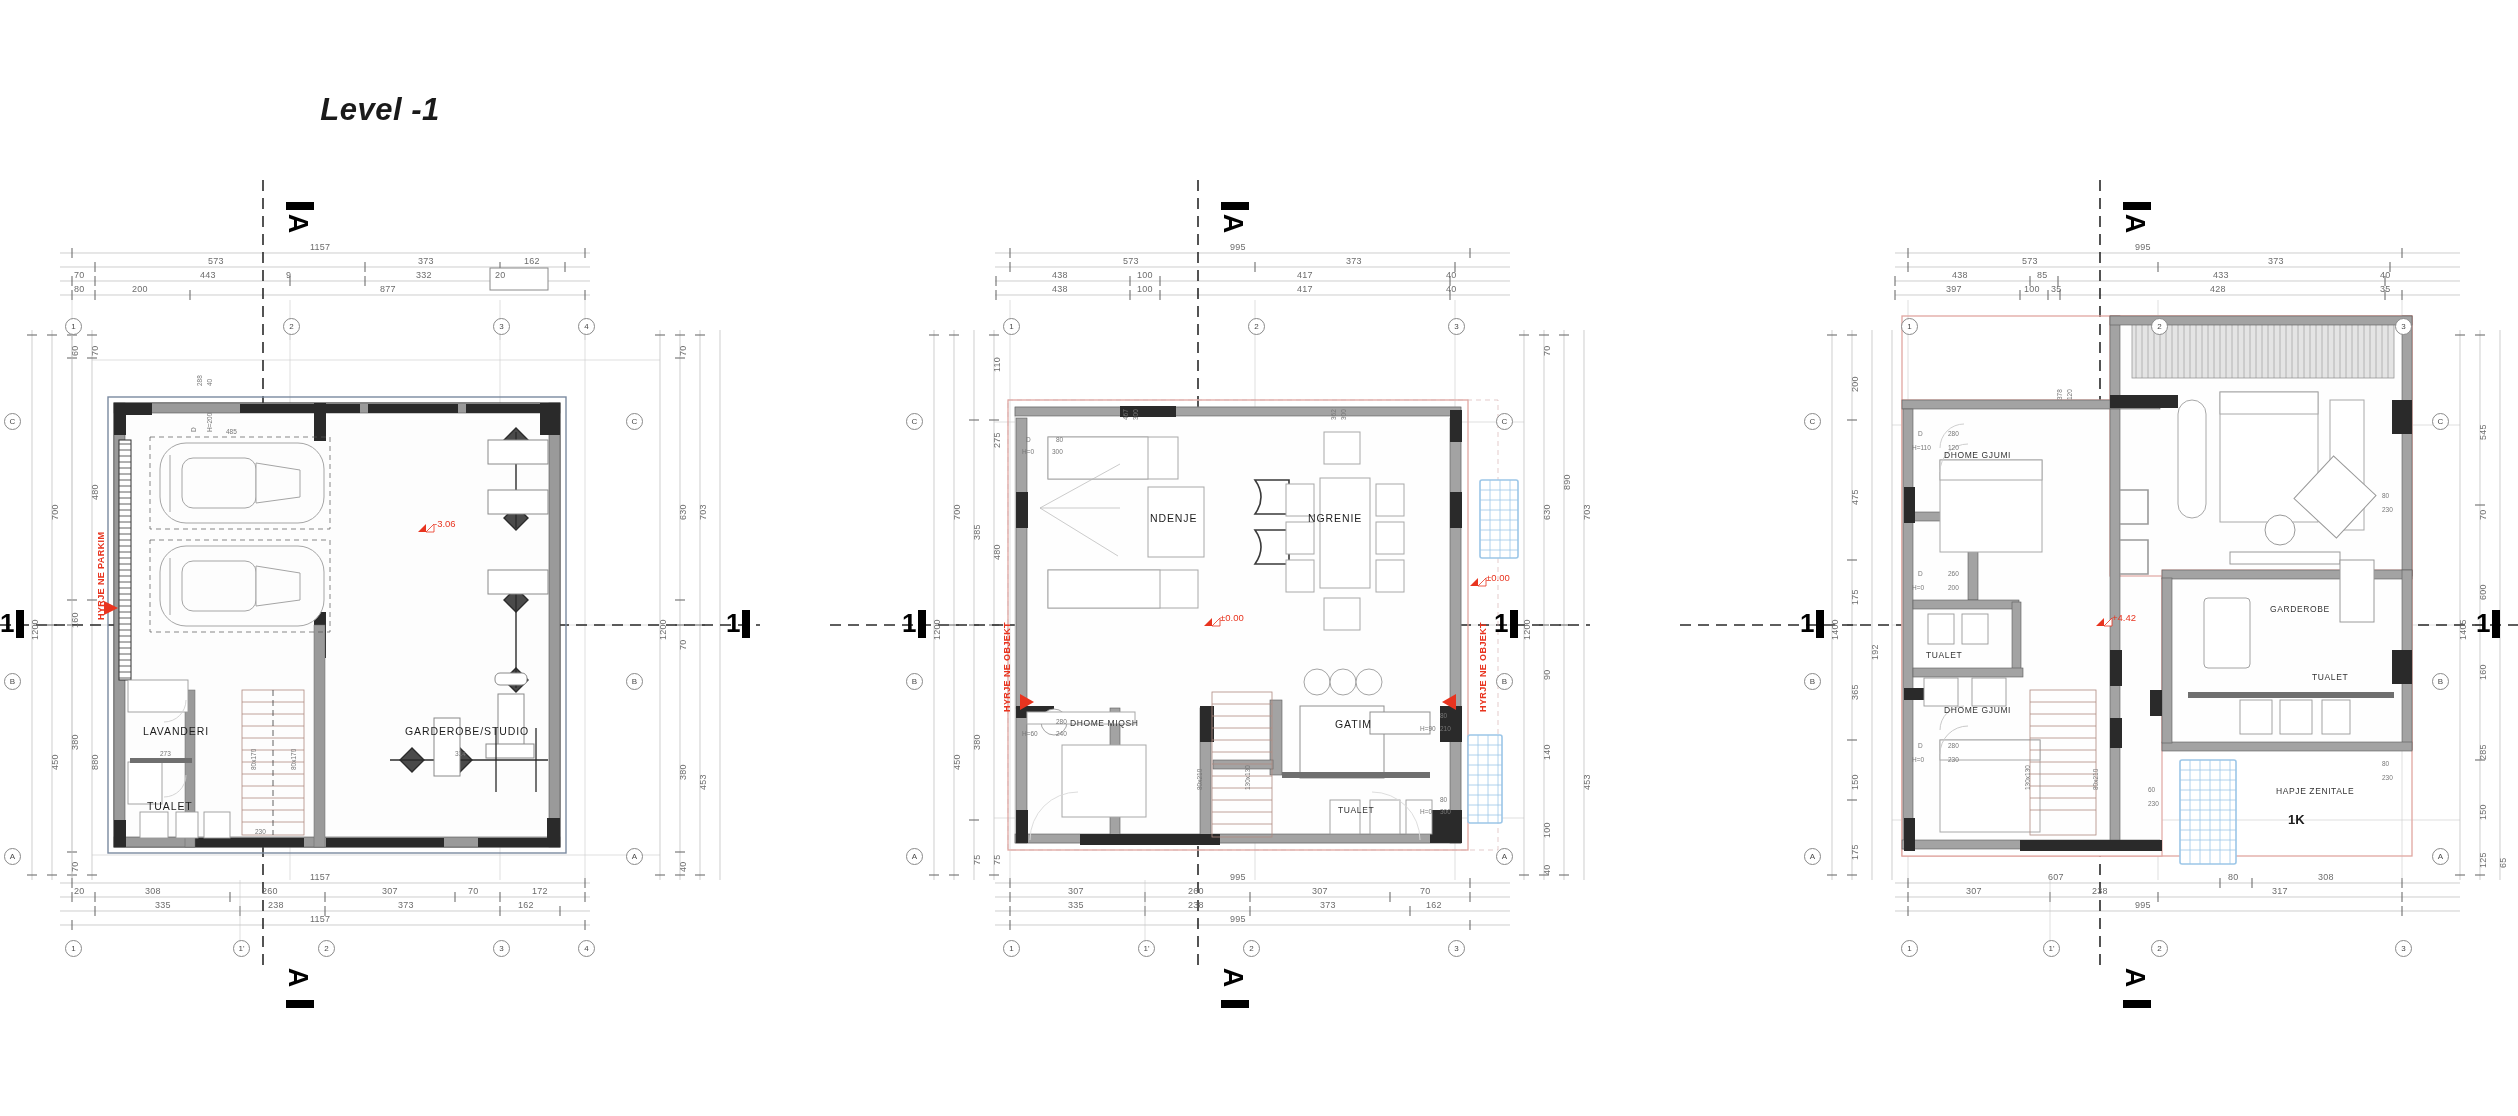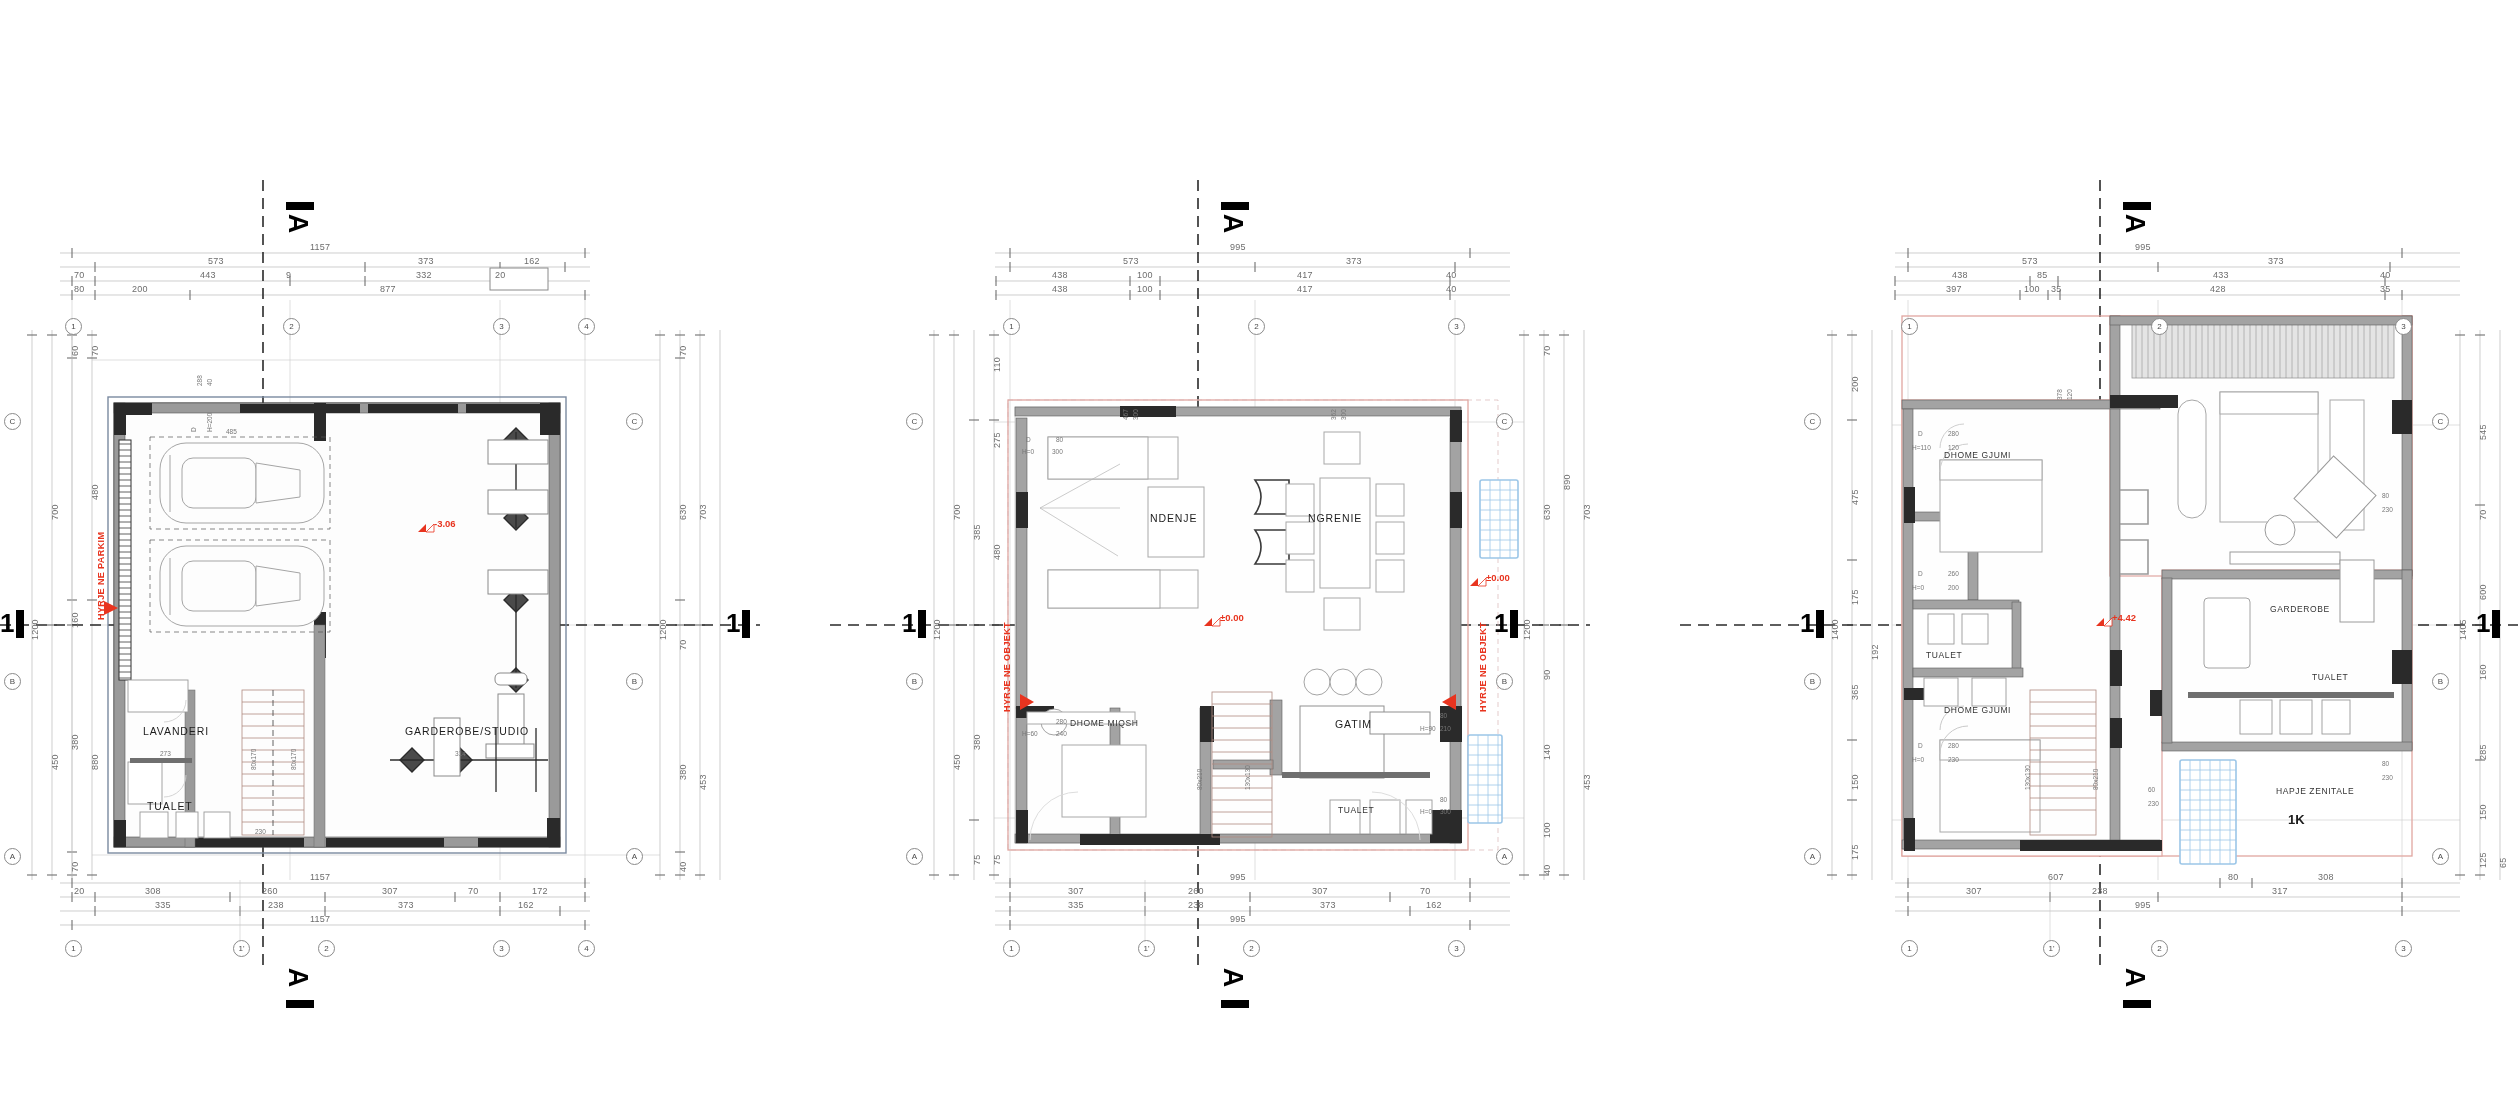--- a/index.html
+++ b/index.html
@@ -56,6 +56,7 @@
 <div class="sheet">
 
   <div class="plan" id="plan-level-m1">
+    <div class="plan-title">Level -1</div>
 
     <div class="canvas">
       <svg width="760" height="1116" viewBox="0 0 760 1116">

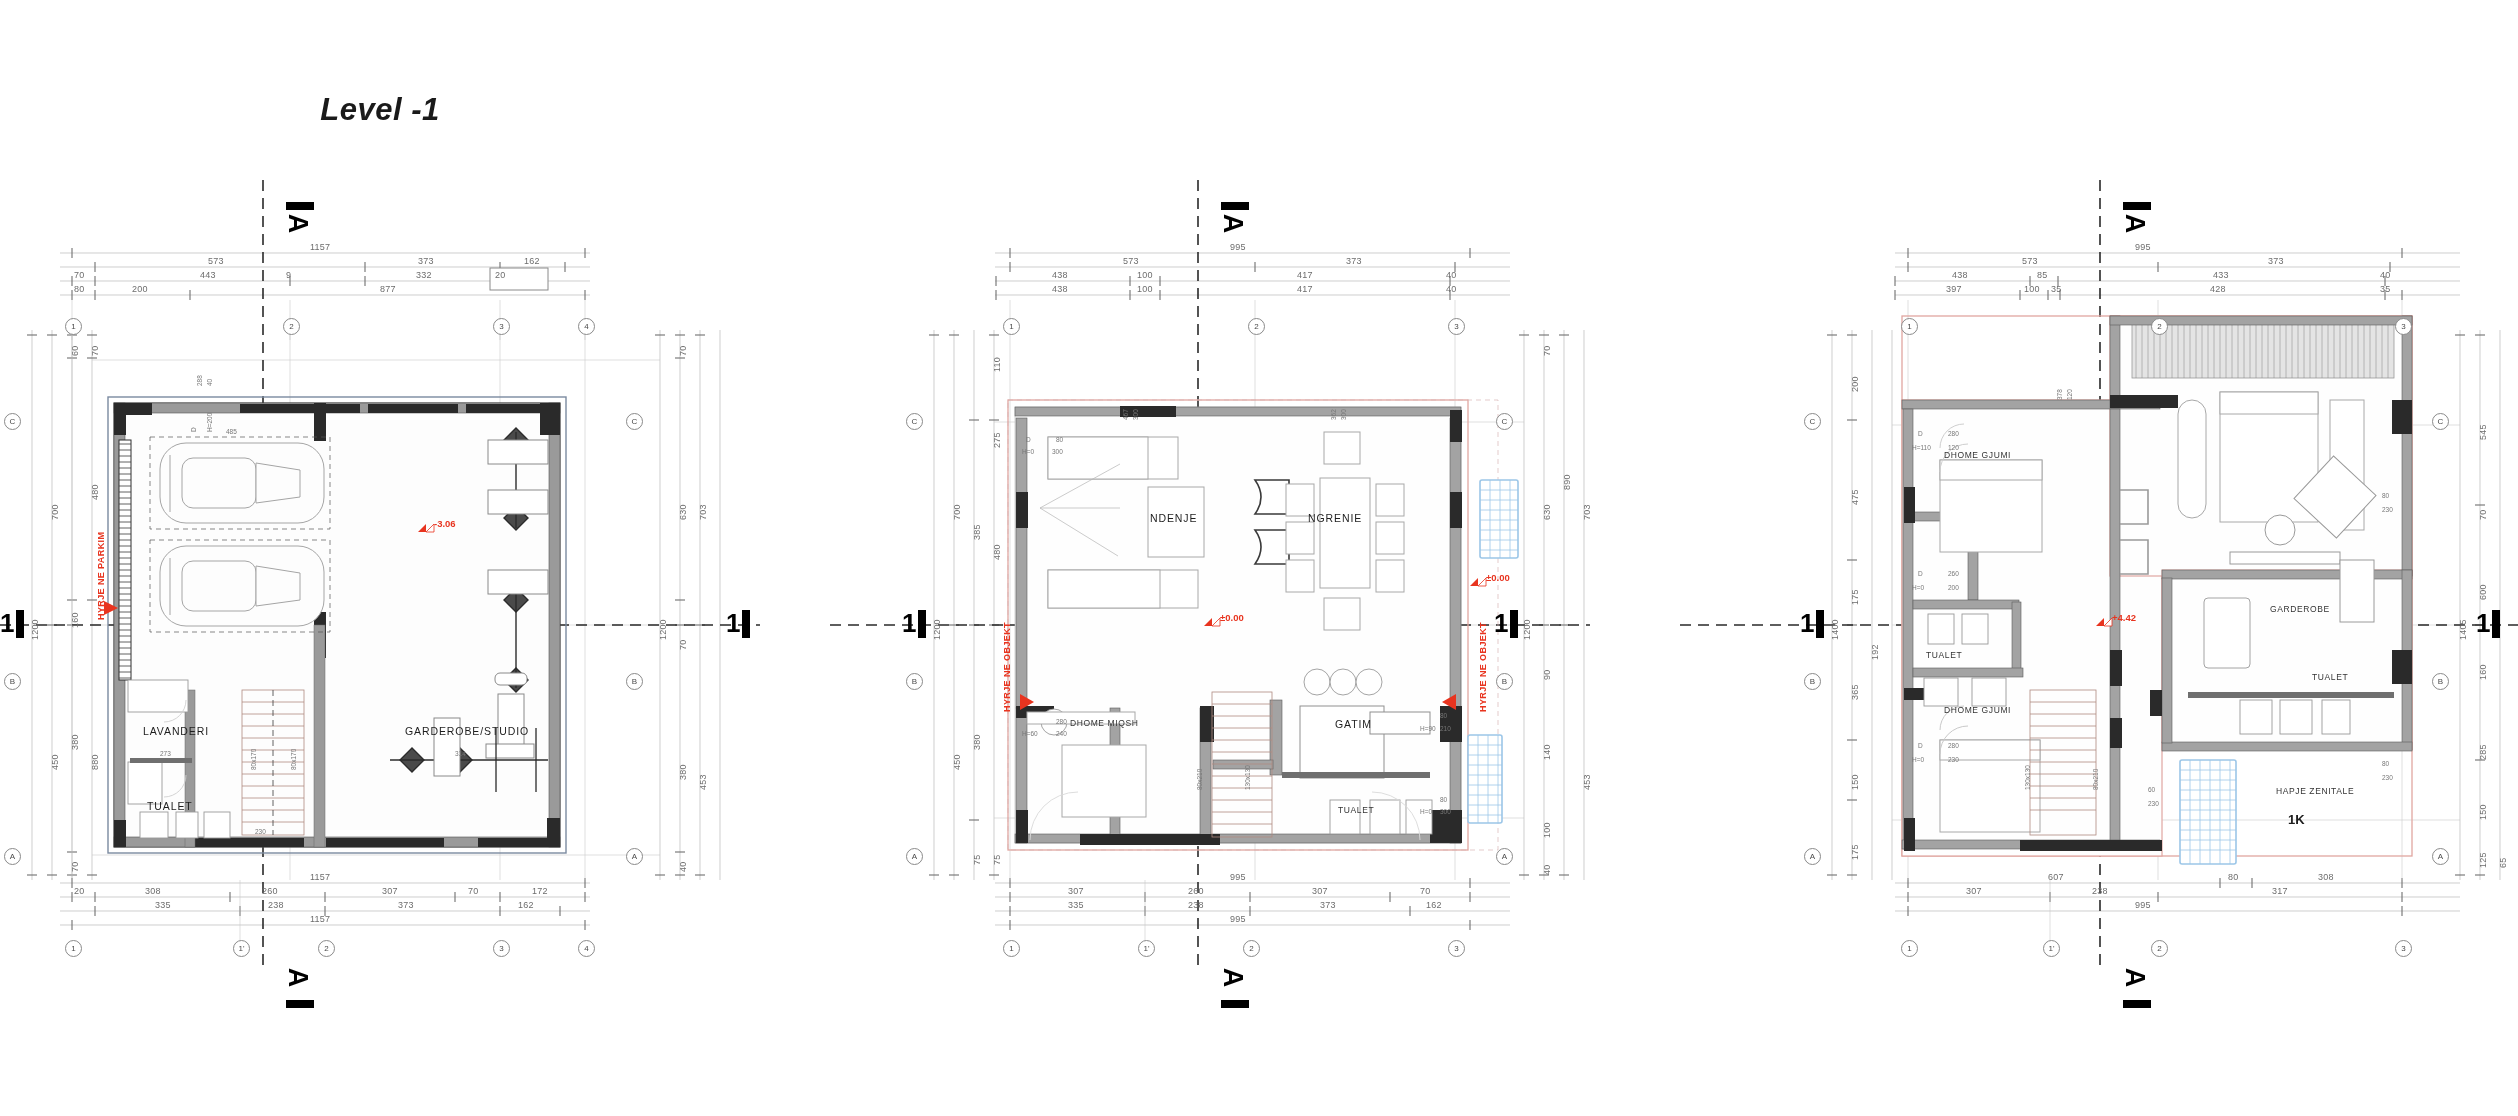--- a/index.html
+++ b/index.html
@@ -38,7 +38,7 @@
   .tiny-v{font-size:6.5px;color:#777;transform-origin:0 0;}
   .redtxt-v{font-size:9px;font-weight:bold;color:#e8341f;
             letter-spacing:.4px;transform-origin:0 0;}
-  .elev{font-size:9.5px;font-weight:bold;color:#e8341f;}
+  .elev{font-size:9.5px;font-weight:normal;color:#e8341f;}
   .secmark{font-size:27px;font-weight:bold;color:#000;
            font-family:"Liberation Sans", sans-serif;}
   .secmark-rot{transform-origin:50% 50%;}

